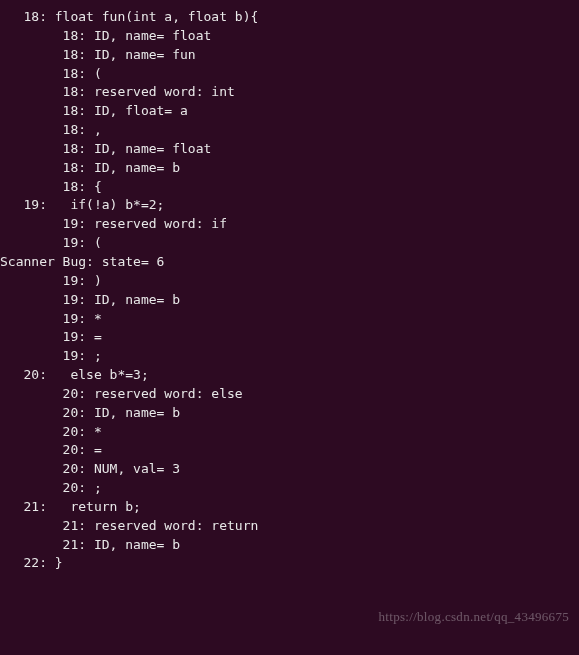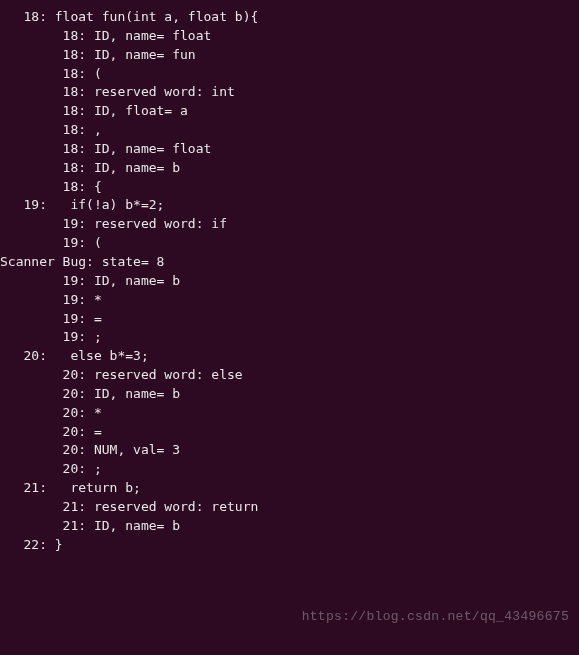--- a/index.html
+++ b/index.html
@@ -47,7 +47,7 @@
 </span><span>   19:   if(!a) b*=2;
 </span><span>        19: reserved word: if
 </span><span>        19: (
-</span><span>Scanner Bug: state= 8
+</span><span>Scanner Bug: state= 6
 </span><span>        19: ID, name= b
 </span><span>        19: *
 </span><span>        19: =

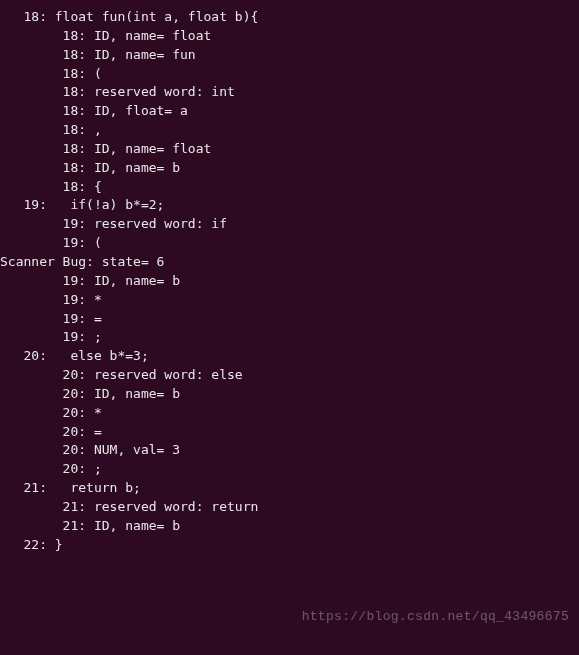--- a/index.html
+++ b/index.html
@@ -48,6 +48,7 @@
 </span><span>        19: reserved word: if
 </span><span>        19: (
 </span><span>Scanner Bug: state= 6
+</span><span>        19: )
 </span><span>        19: ID, name= b
 </span><span>        19: *
 </span><span>        19: =

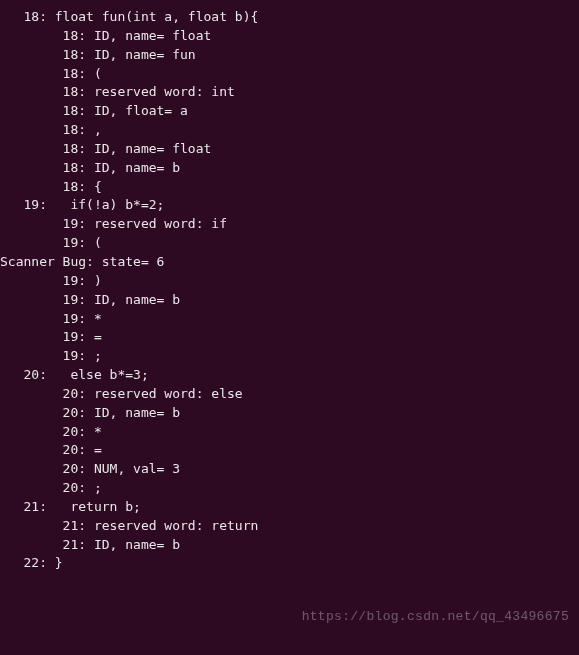--- a/index.html
+++ b/index.html
@@ -26,7 +26,7 @@
     right: 10px;
     bottom: 28px;
     color: rgba(230,230,230,0.35);
-    font-family: Liberation Mono, monospace;
+    font-family: Liberation Serif, serif;
     font-size: 13px;
     letter-spacing: 0.3px;
   }

